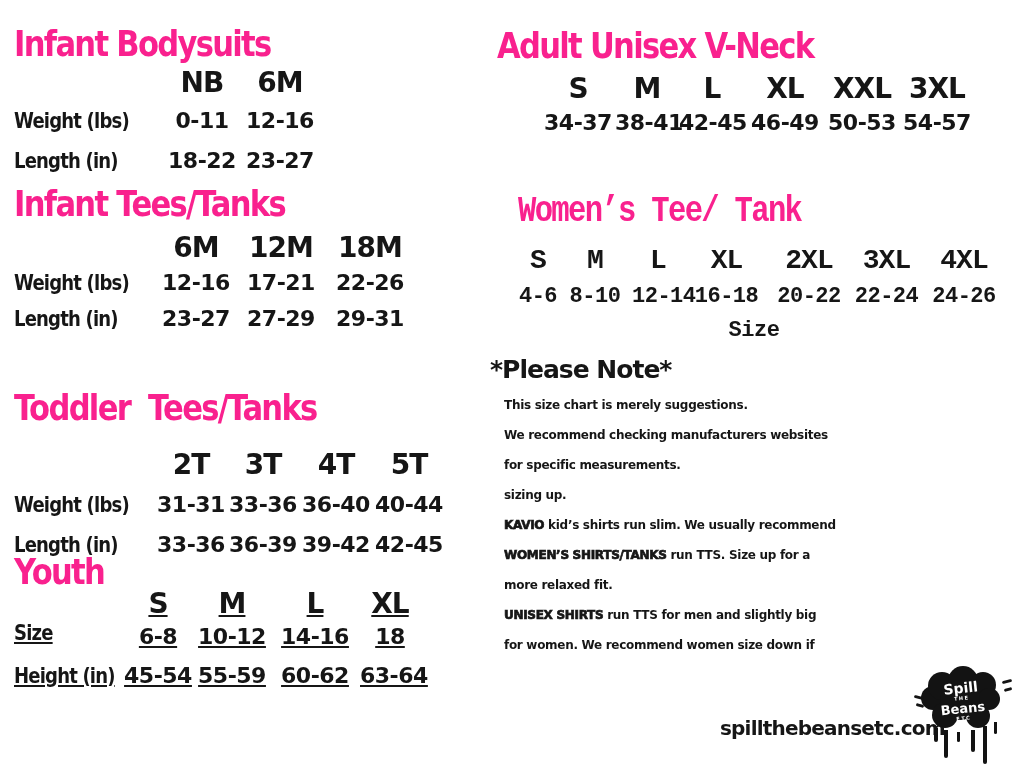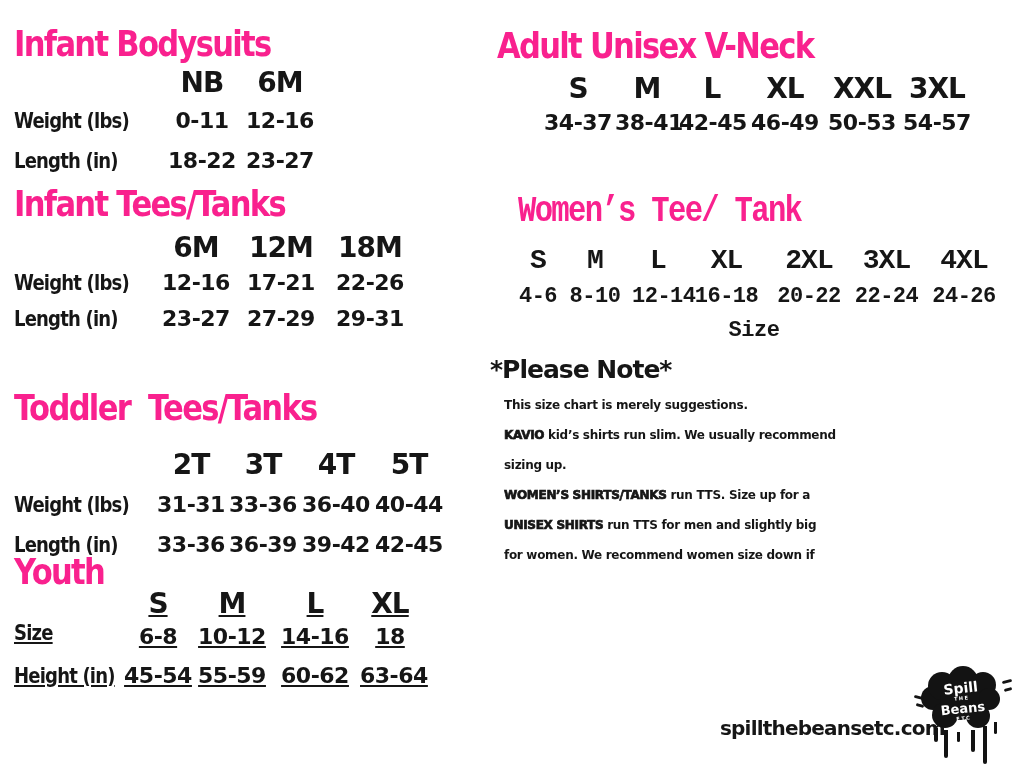--- a/index.html
+++ b/index.html
@@ -198,6 +198,7 @@
 <div class="sec" id="sec-note">
   <h3 class="note-title">*Please Note*</h3>
   <div class="note-line"><span class="hv"></span><span>This size chart is merely suggestions.</span></div>
+  <div class="note-line"><span class="hv"></span><span>We recommend checking manufacturers websites</span></div>
   <div class="note-line"><span class="hv">KAVIO</span><span> kid’s shirts run slim. We usually recommend</span></div>
   <div class="note-line"><span class="hv"></span><span>sizing up.</span></div>
   <div class="note-line"><span class="hv">WOMEN’S SHIRTS/TANKS</span><span> run TTS. Size up for a</span></div>

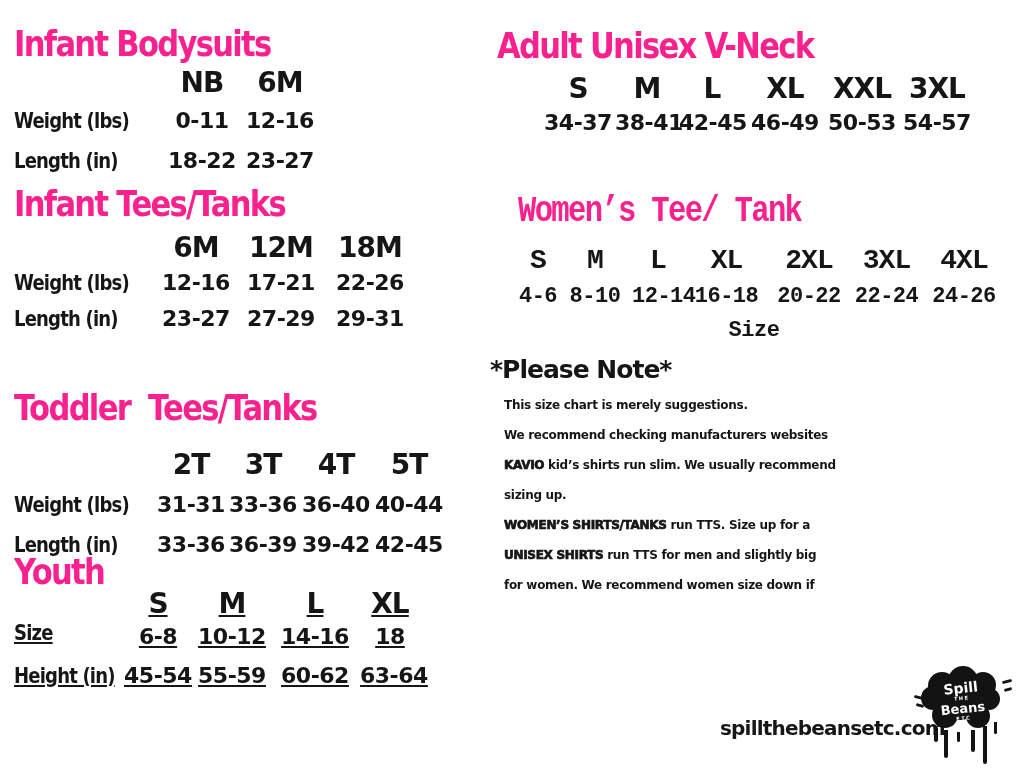--- a/index.html
+++ b/index.html
@@ -199,6 +199,7 @@
   <h3 class="note-title">*Please Note*</h3>
   <div class="note-line"><span class="hv"></span><span>This size chart is merely suggestions.</span></div>
   <div class="note-line"><span class="hv"></span><span>We recommend checking manufacturers websites</span></div>
+  <div class="note-line"><span class="hv"></span><span>for specific measurements.</span></div>
   <div class="note-line"><span class="hv">KAVIO</span><span> kid’s shirts run slim. We usually recommend</span></div>
   <div class="note-line"><span class="hv"></span><span>sizing up.</span></div>
   <div class="note-line"><span class="hv">WOMEN’S SHIRTS/TANKS</span><span> run TTS. Size up for a</span></div>

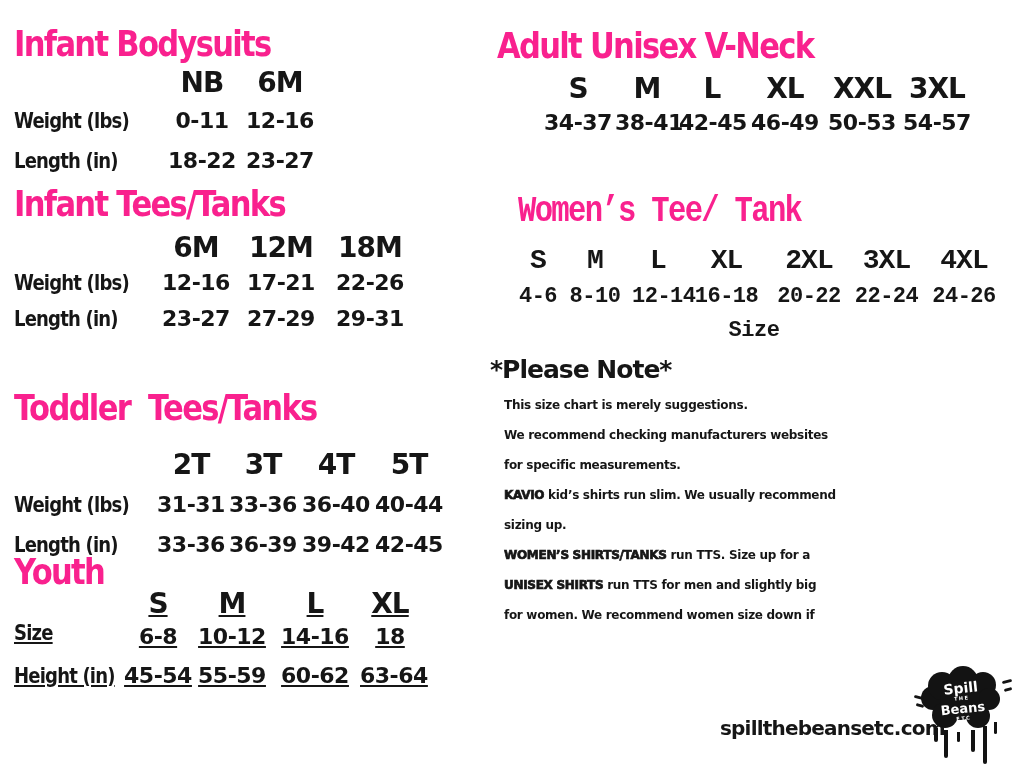--- a/index.html
+++ b/index.html
@@ -200,8 +200,8 @@
   <div class="note-line"><span class="hv"></span><span>This size chart is merely suggestions.</span></div>
   <div class="note-line"><span class="hv"></span><span>We recommend checking manufacturers websites</span></div>
   <div class="note-line"><span class="hv"></span><span>for specific measurements.</span></div>
+  <div class="note-line"><span class="hv"></span><span>sizing up.</span></div>
   <div class="note-line"><span class="hv">KAVIO</span><span> kid’s shirts run slim. We usually recommend</span></div>
-  <div class="note-line"><span class="hv"></span><span>sizing up.</span></div>
   <div class="note-line"><span class="hv">WOMEN’S SHIRTS/TANKS</span><span> run TTS. Size up for a</span></div>
   <div class="note-line"><span class="hv">UNISEX SHIRTS</span><span> run TTS for men and slightly big</span></div>
   <div class="note-line"><span class="hv"></span><span>for women. We recommend women size down if</span></div>

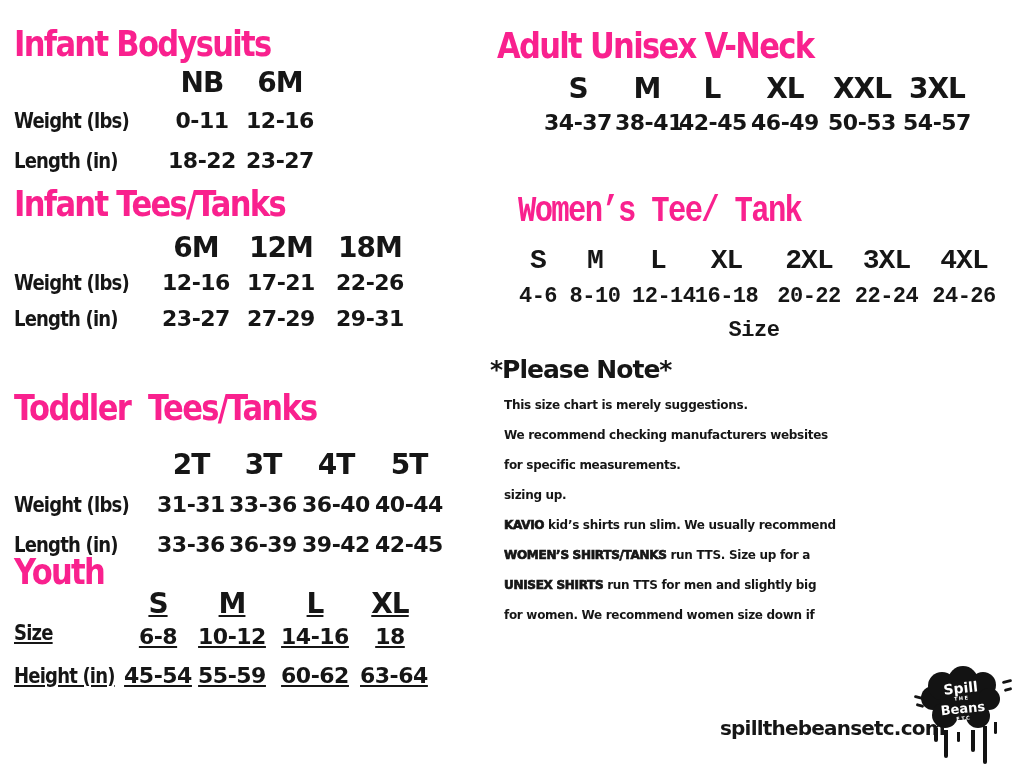--- a/index.html
+++ b/index.html
@@ -203,6 +203,7 @@
   <div class="note-line"><span class="hv"></span><span>sizing up.</span></div>
   <div class="note-line"><span class="hv">KAVIO</span><span> kid’s shirts run slim. We usually recommend</span></div>
   <div class="note-line"><span class="hv">WOMEN’S SHIRTS/TANKS</span><span> run TTS. Size up for a</span></div>
+  <div class="note-line"><span class="hv"></span><span>more relaxed fit.</span></div>
   <div class="note-line"><span class="hv">UNISEX SHIRTS</span><span> run TTS for men and slightly big</span></div>
   <div class="note-line"><span class="hv"></span><span>for women. We recommend women size down if</span></div>
 </div>

